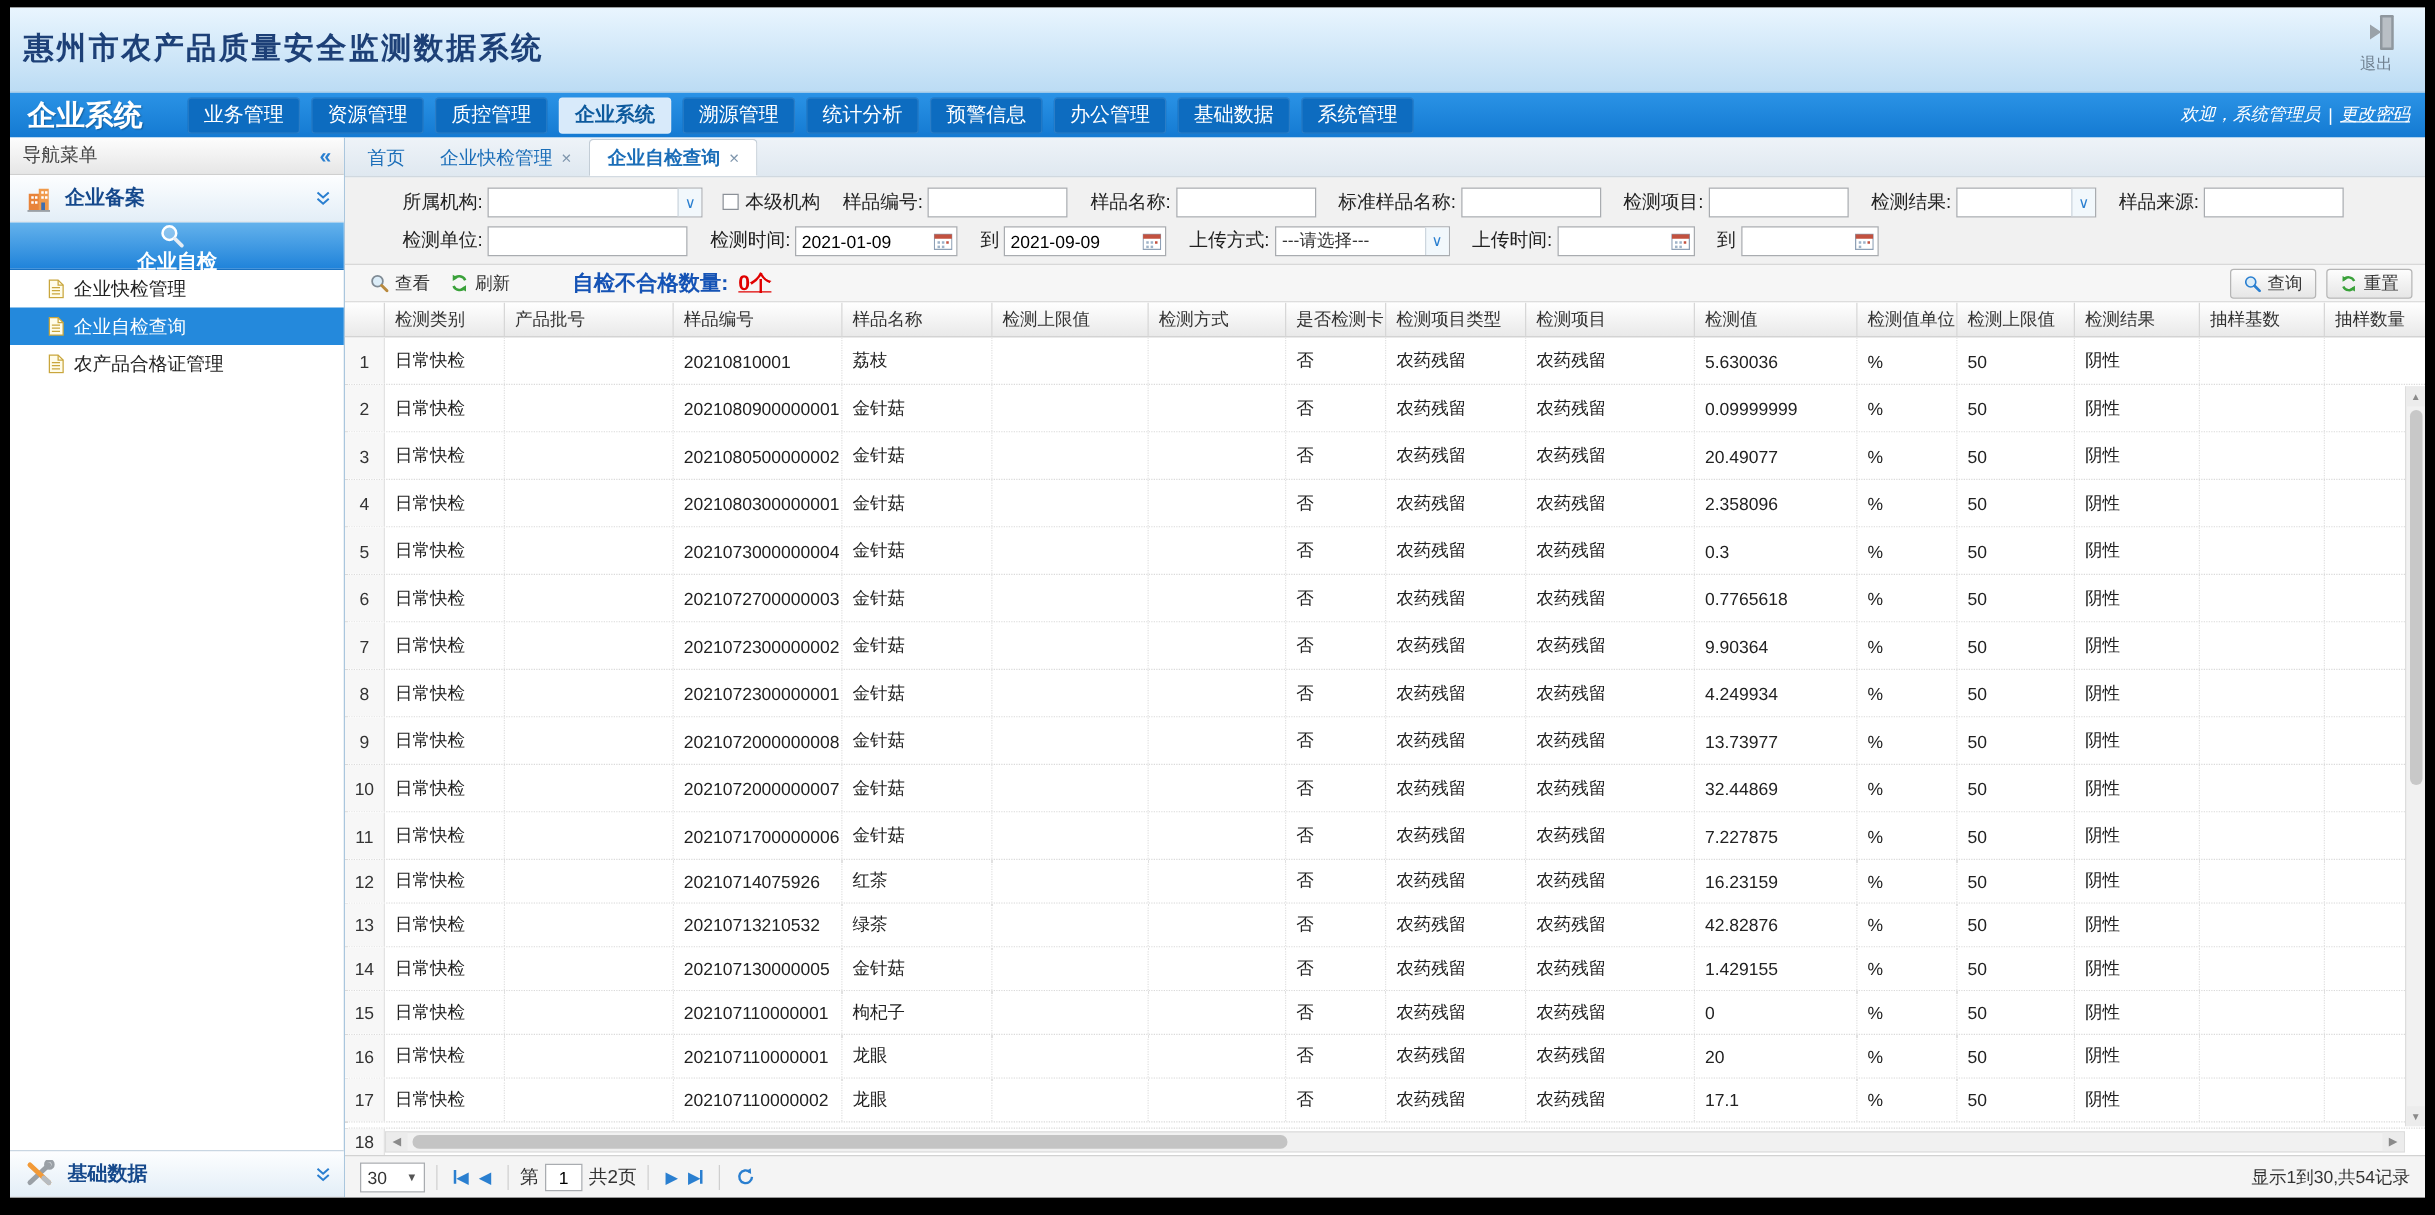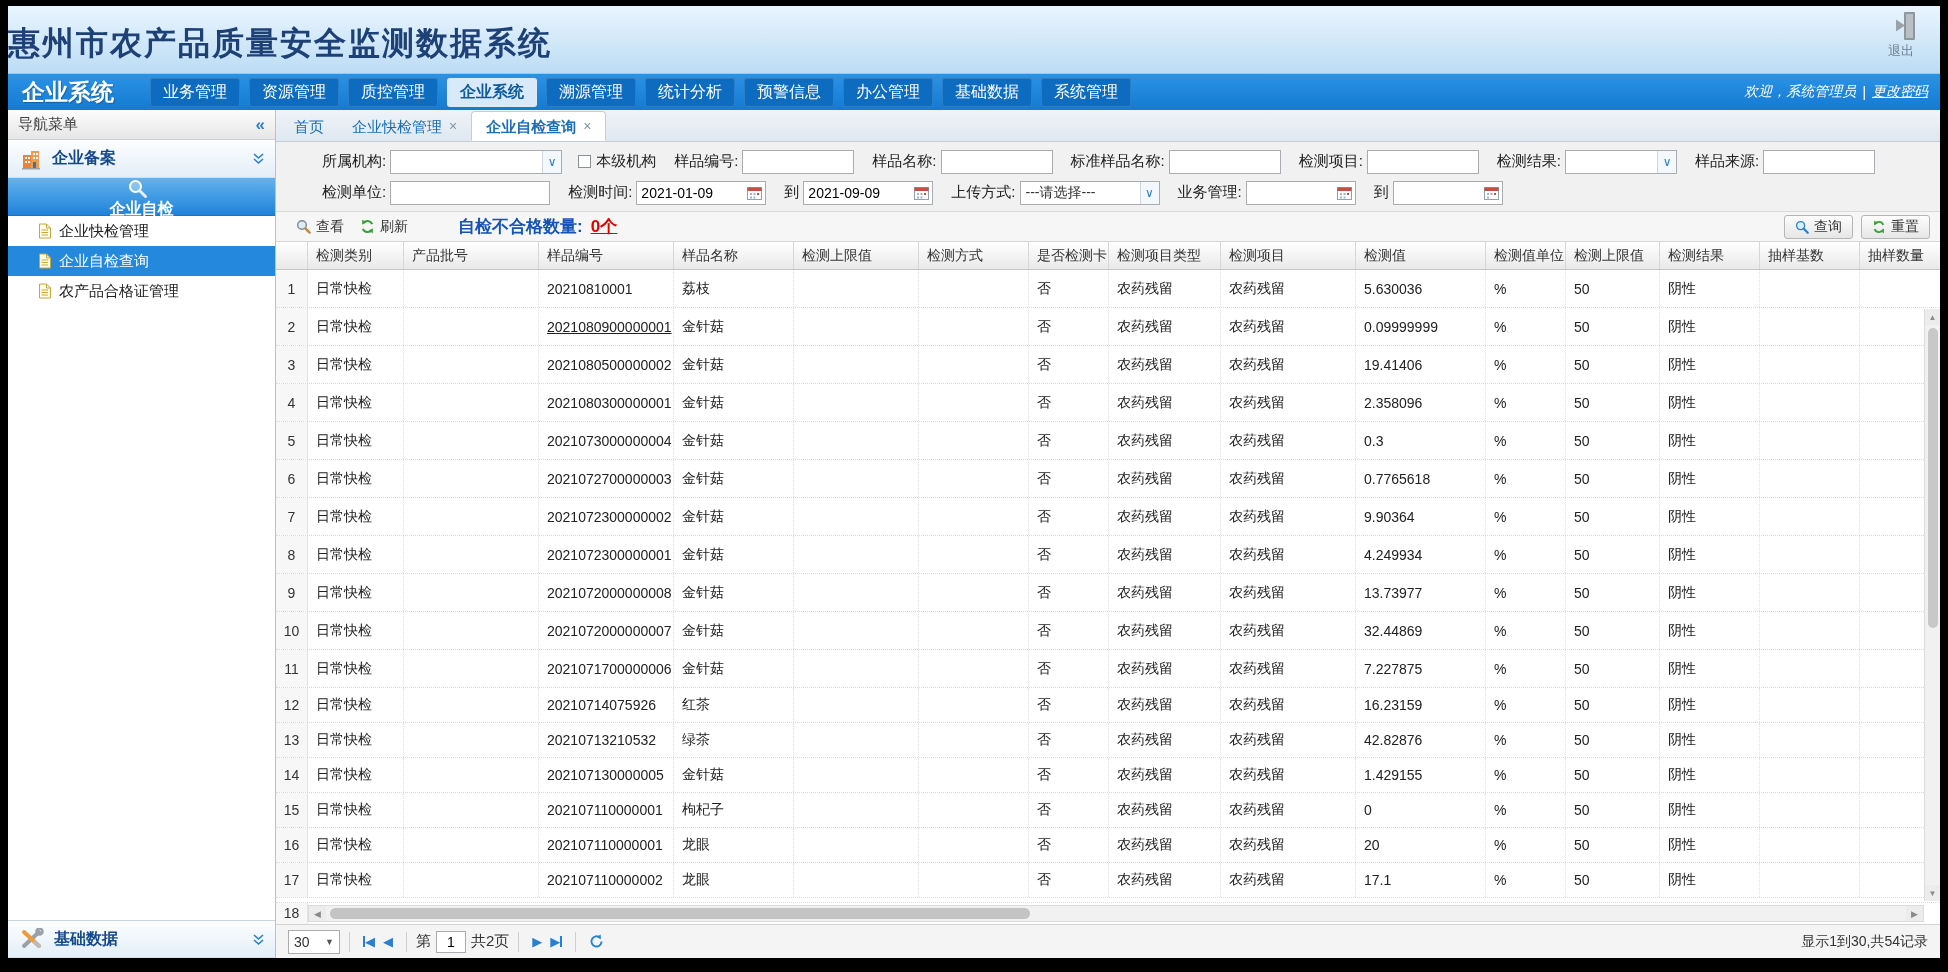--- a/index.html
+++ b/index.html
@@ -10,7 +10,7 @@
 
   
   .header { height:68px; flex:none; background:linear-gradient(#e9f5fe,#bcdcf4); position:relative; border-bottom:1px solid #9fc6e4; }
-  .header .title { position:absolute; left:0; top:16px; font-size:32px; font-weight:bold; color:#1d4077; letter-spacing:2px; }
+  .header .title { position:absolute; left:11px; top:16px; font-size:24px; font-weight:bold; color:#1d4077; letter-spacing:2px; }
   .logout { position:absolute; right:16px; top:4px; width:46px; text-align:center; cursor:pointer; }
   .logout .glyph { display:block; margin:0 auto; }
   .logout .lbl { font-size:13px; color:#6f7f8e; }

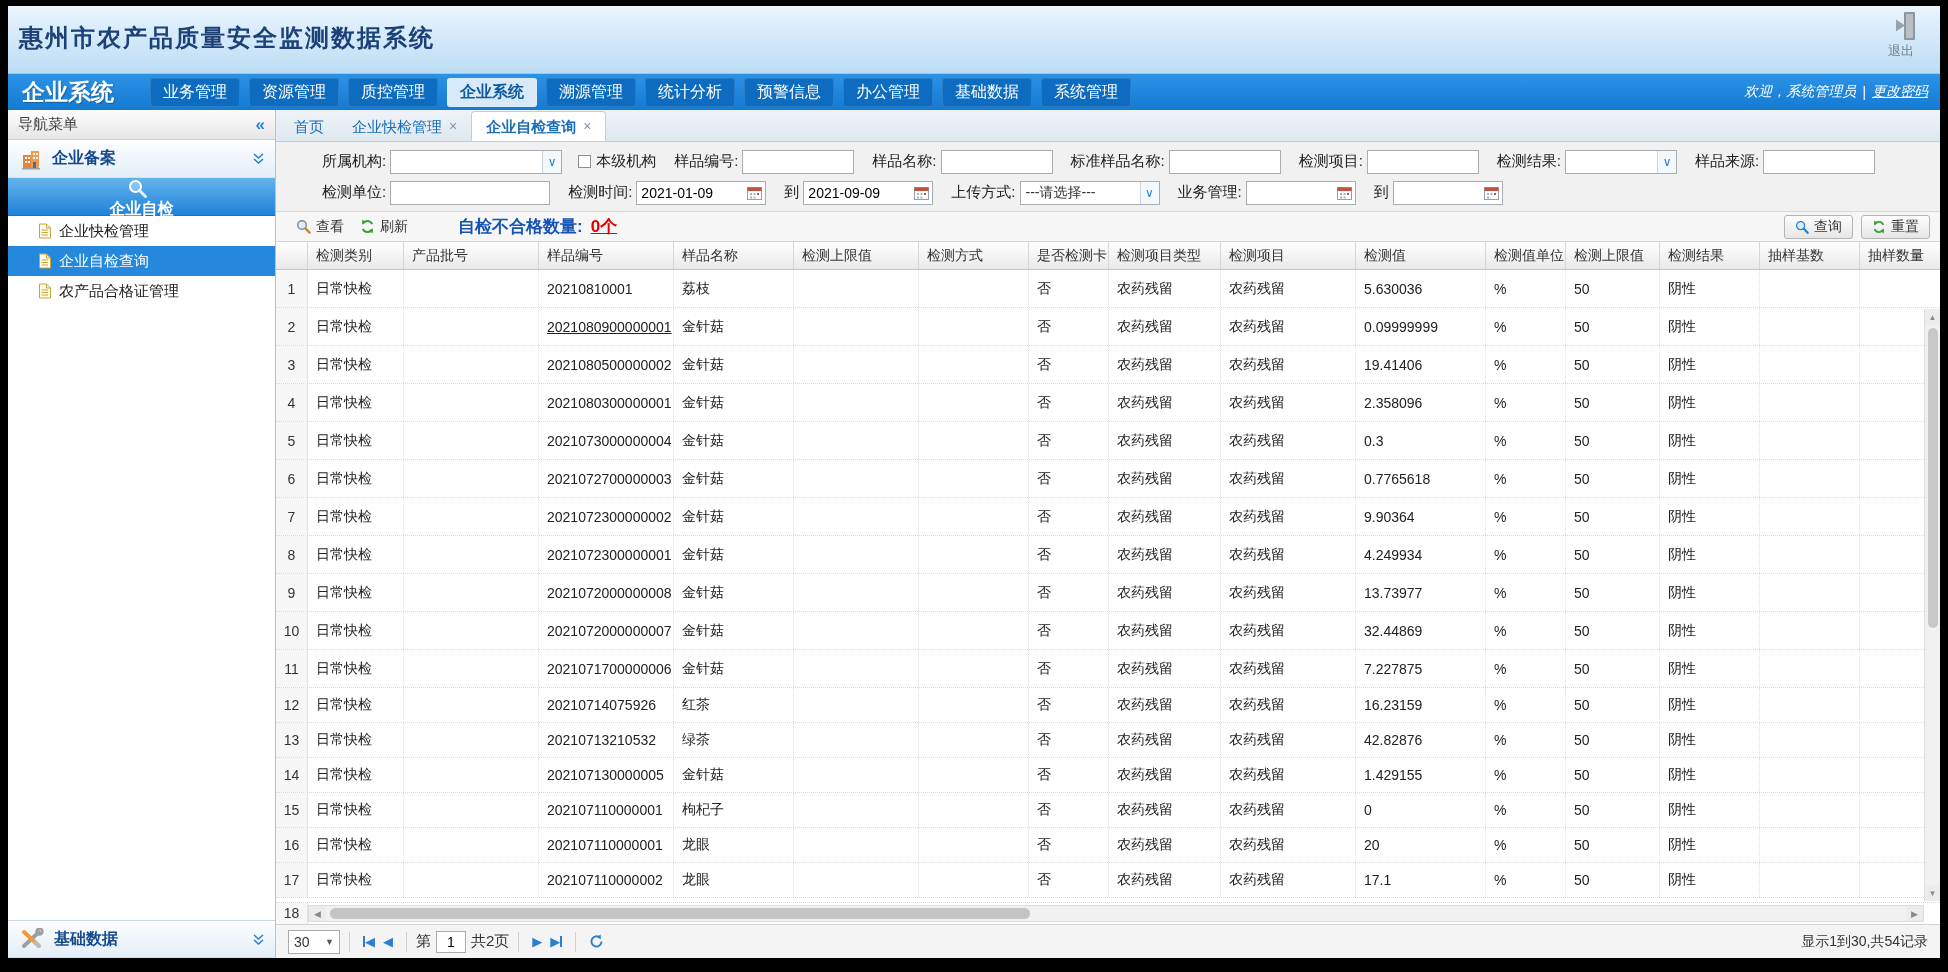--- a/index.html
+++ b/index.html
@@ -316,7 +316,7 @@
             <span>---请选择---</span>
             <span class="trig">∨</span>
           </div>
-          <label>业务管理:</label>
+          <label>上传时间:</label>
           <span class="dt">
             <input class="txt" style="width: 110px;" value="">
             <svg width="15" height="14" viewBox="0 0 15 14">

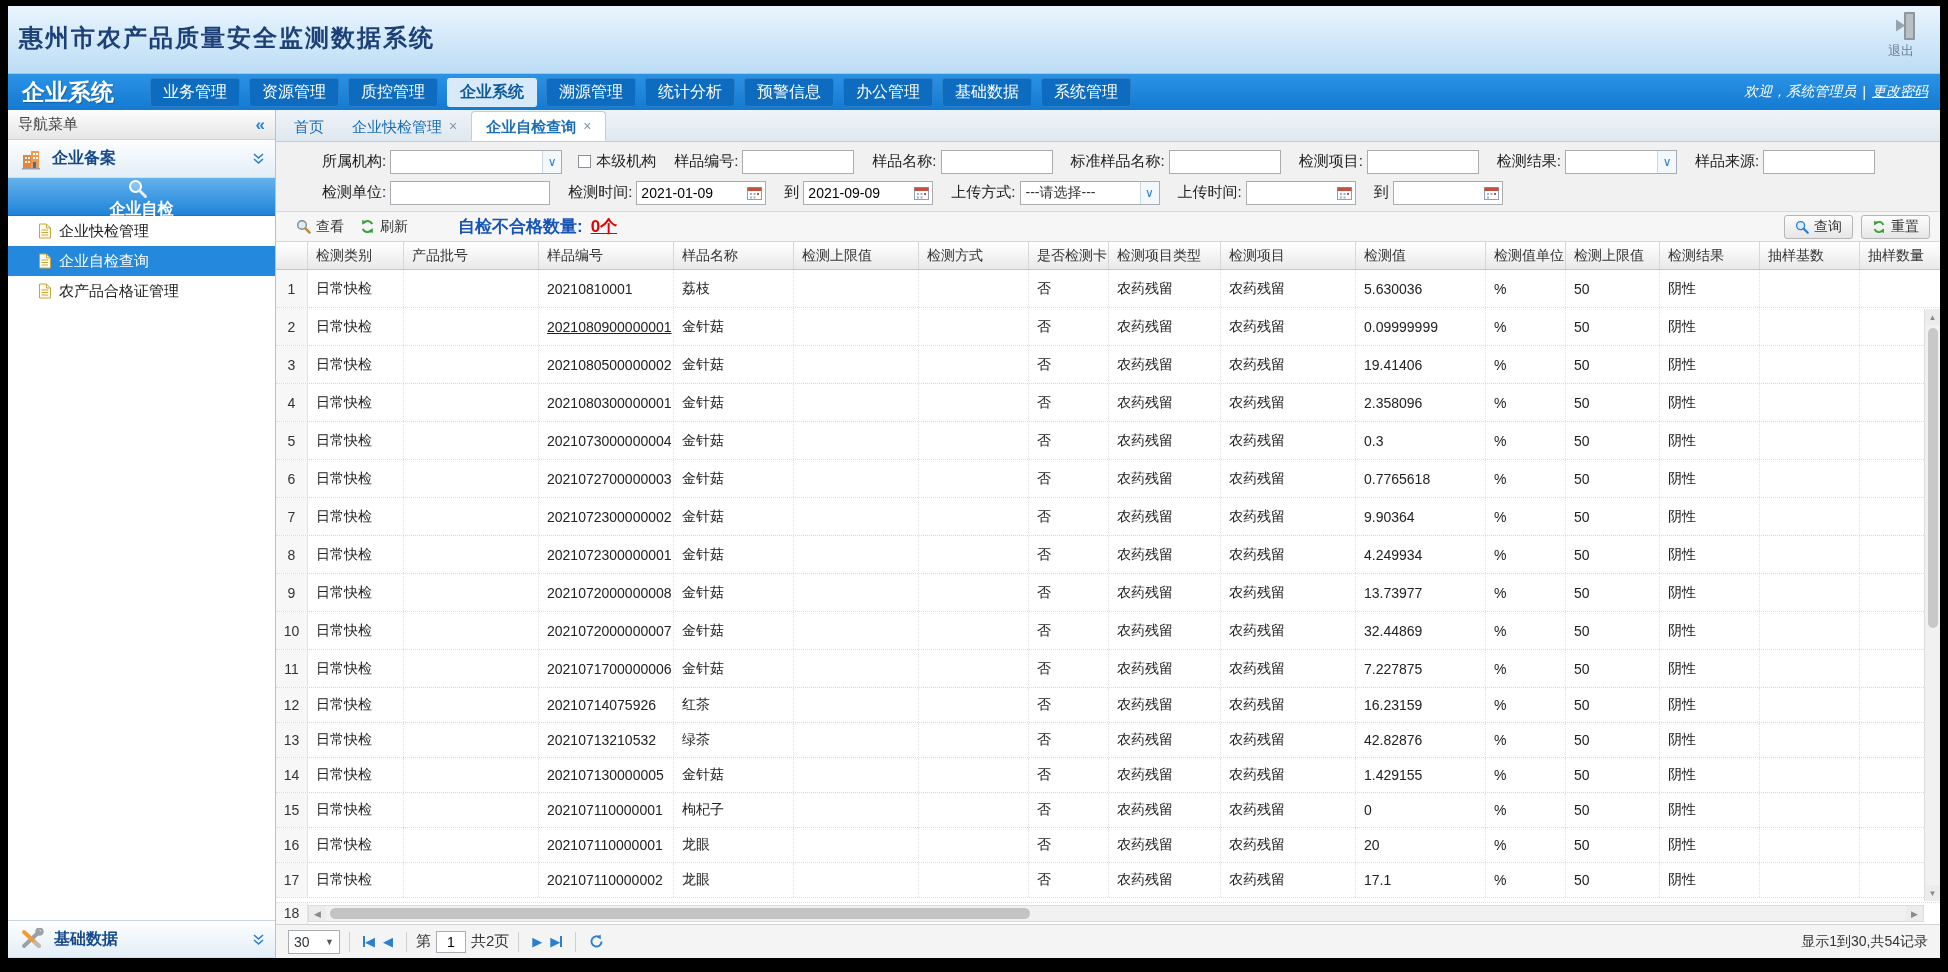--- a/index.html
+++ b/index.html
@@ -426,7 +426,7 @@
               <div class="gc rownum" style="width: 32px;">2</div>
               <div class="gc" style="width: 96px;">日常快检</div>
               <div class="gc" style="width: 135px;"></div>
-              <div class="gc" style="width: 135px; text-decoration: underline;">2021080900000001</div>
+              <div class="gc" style="width: 135px;">2021080900000001</div>
               <div class="gc" style="width: 120px;">金针菇</div>
               <div class="gc" style="width: 125px;"></div>
               <div class="gc" style="width: 110px;"></div>

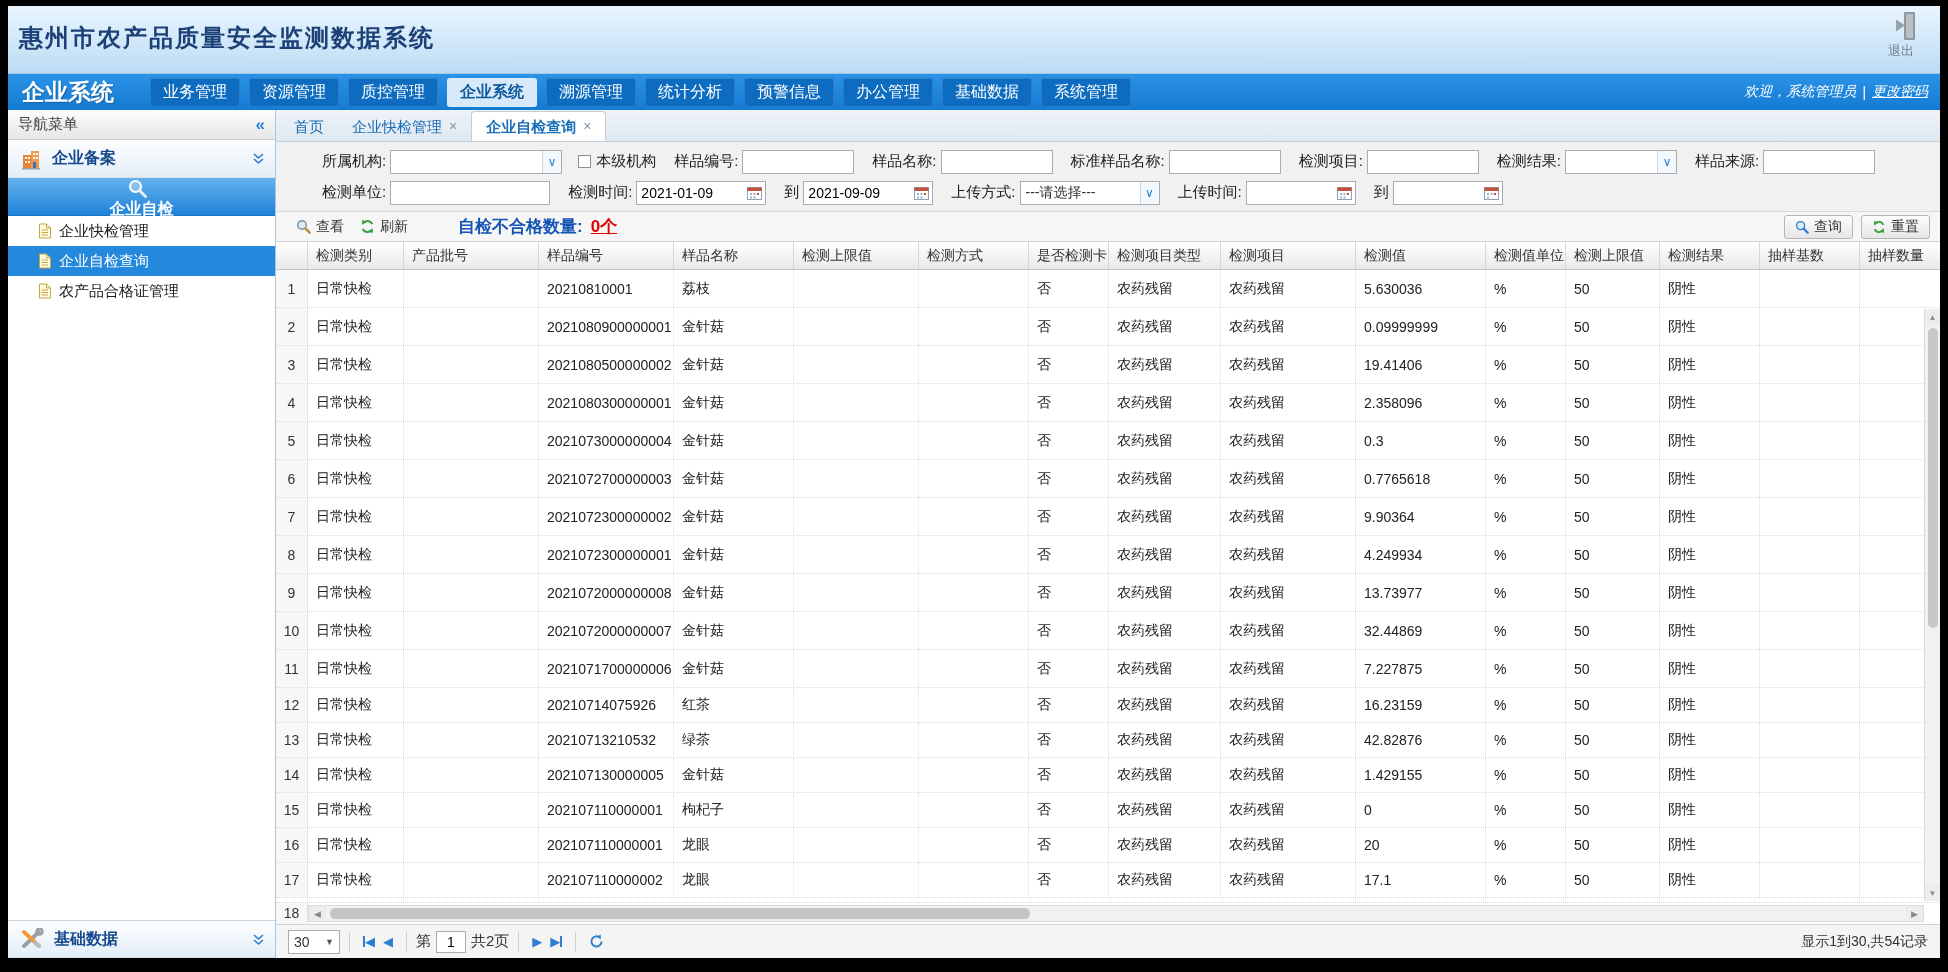--- a/index.html
+++ b/index.html
@@ -451,7 +451,7 @@
               <div class="gc" style="width: 80px;">否</div>
               <div class="gc" style="width: 112px;">农药残留</div>
               <div class="gc" style="width: 135px;">农药残留</div>
-              <div class="gc" style="width: 130px;">19.41406</div>
+              <div class="gc" style="width: 130px;">20.49077</div>
               <div class="gc" style="width: 80px;">%</div>
               <div class="gc" style="width: 94px;">50</div>
               <div class="gc" style="width: 100px;">阴性</div>

